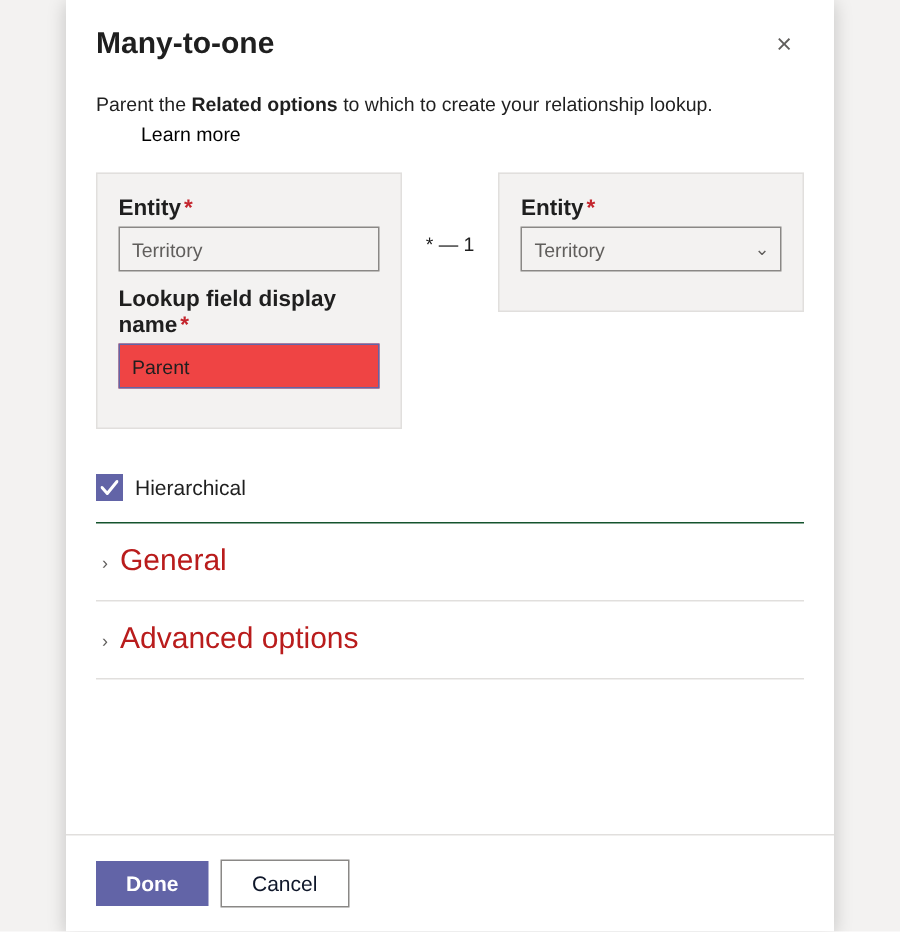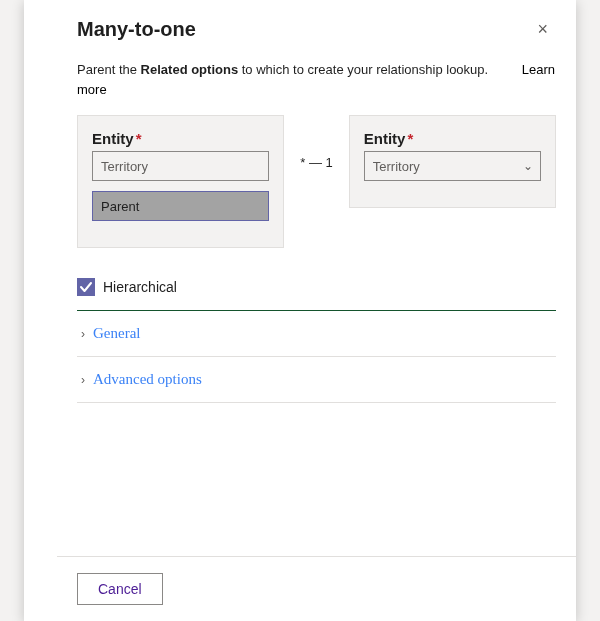--- a/index.html
+++ b/index.html
@@ -14,13 +14,12 @@
     }
     .dialog {
       background: #fff;
-      width: 552px;
+      width: 512px;
       min-height: 621px;
       position: relative;
       display: flex;
       flex-direction: column;
       box-shadow: 0 2px 12px rgba(0,0,0,0.2);
-      padding-left: 33px;
     }
     .dialog-header {
       display: flex;

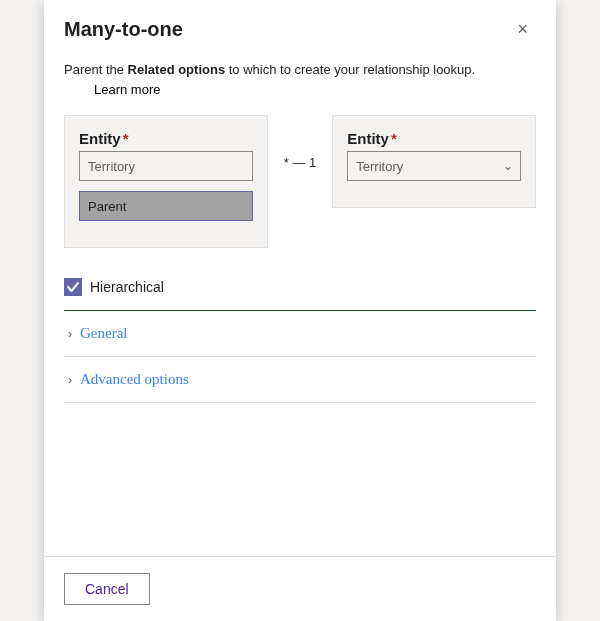--- a/index.html
+++ b/index.html
@@ -244,6 +244,9 @@
           <input class="field-input readonly-field" type="text" readonly="" value="Territory" style="">
         </div>
         <div class="field-group">
+          <div class="field-label">
+            <span>Lookup field display name</span><span class="required-star">*</span>
+          </div>
           <input class="field-input active-input" type="text" value="Parent" style="">
         </div>
       </div>

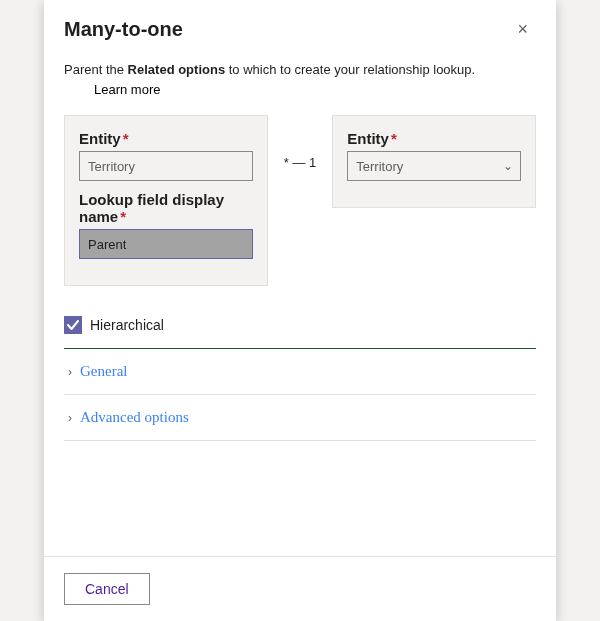--- a/index.html
+++ b/index.html
@@ -103,7 +103,7 @@
       width: 100%;
       padding: 5px 8px;
       border: 1px solid #8a8886;
-      background: #a3a3a3;
+      background: #ef4444;
       font-size: 13px;
       color: #1f1f1f;
       outline: none;

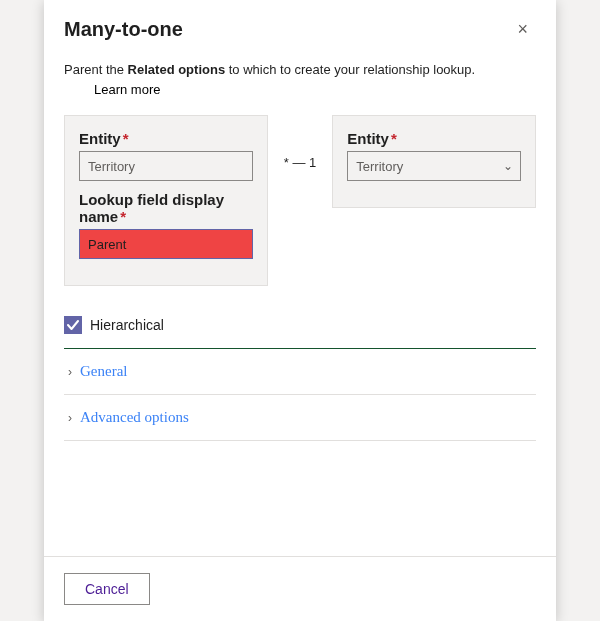--- a/index.html
+++ b/index.html
@@ -157,10 +157,9 @@
       color: #605e5c;
     }
     .collapsible-label {
-      font-size: 15px;
-      color: #3b82f6;
+      font-size: 20px;
+      color: #b91c1c;
       font-weight: 400;
-      font-family: Liberation Serif, serif;
     }
     .hierarchical-section {
       display: flex;

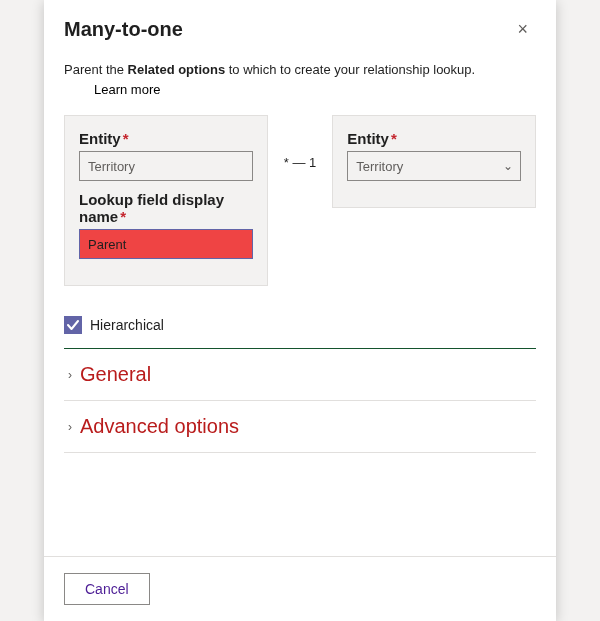--- a/index.html
+++ b/index.html
@@ -295,6 +295,7 @@
   </div>
 
   <div class="dialog-footer">
+    <button class="btn-done">Done</button>
     <button class="btn-cancel">Cancel</button>
   </div>
 </div>

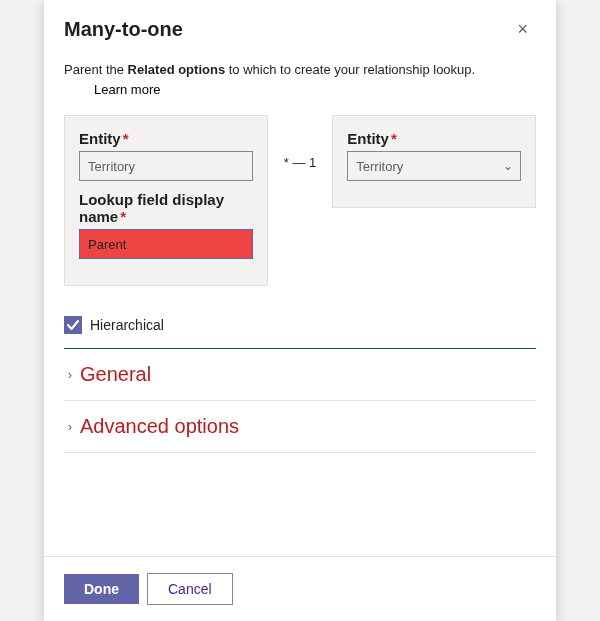--- a/index.html
+++ b/index.html
@@ -206,7 +206,7 @@
     }
     .btn-cancel {
       background: #fff;
-      color: #4c1d95;
+      color: #0f172a;
       border: 1px solid #8a8886;
       padding: 7px 20px;
       font-size: 14px;

